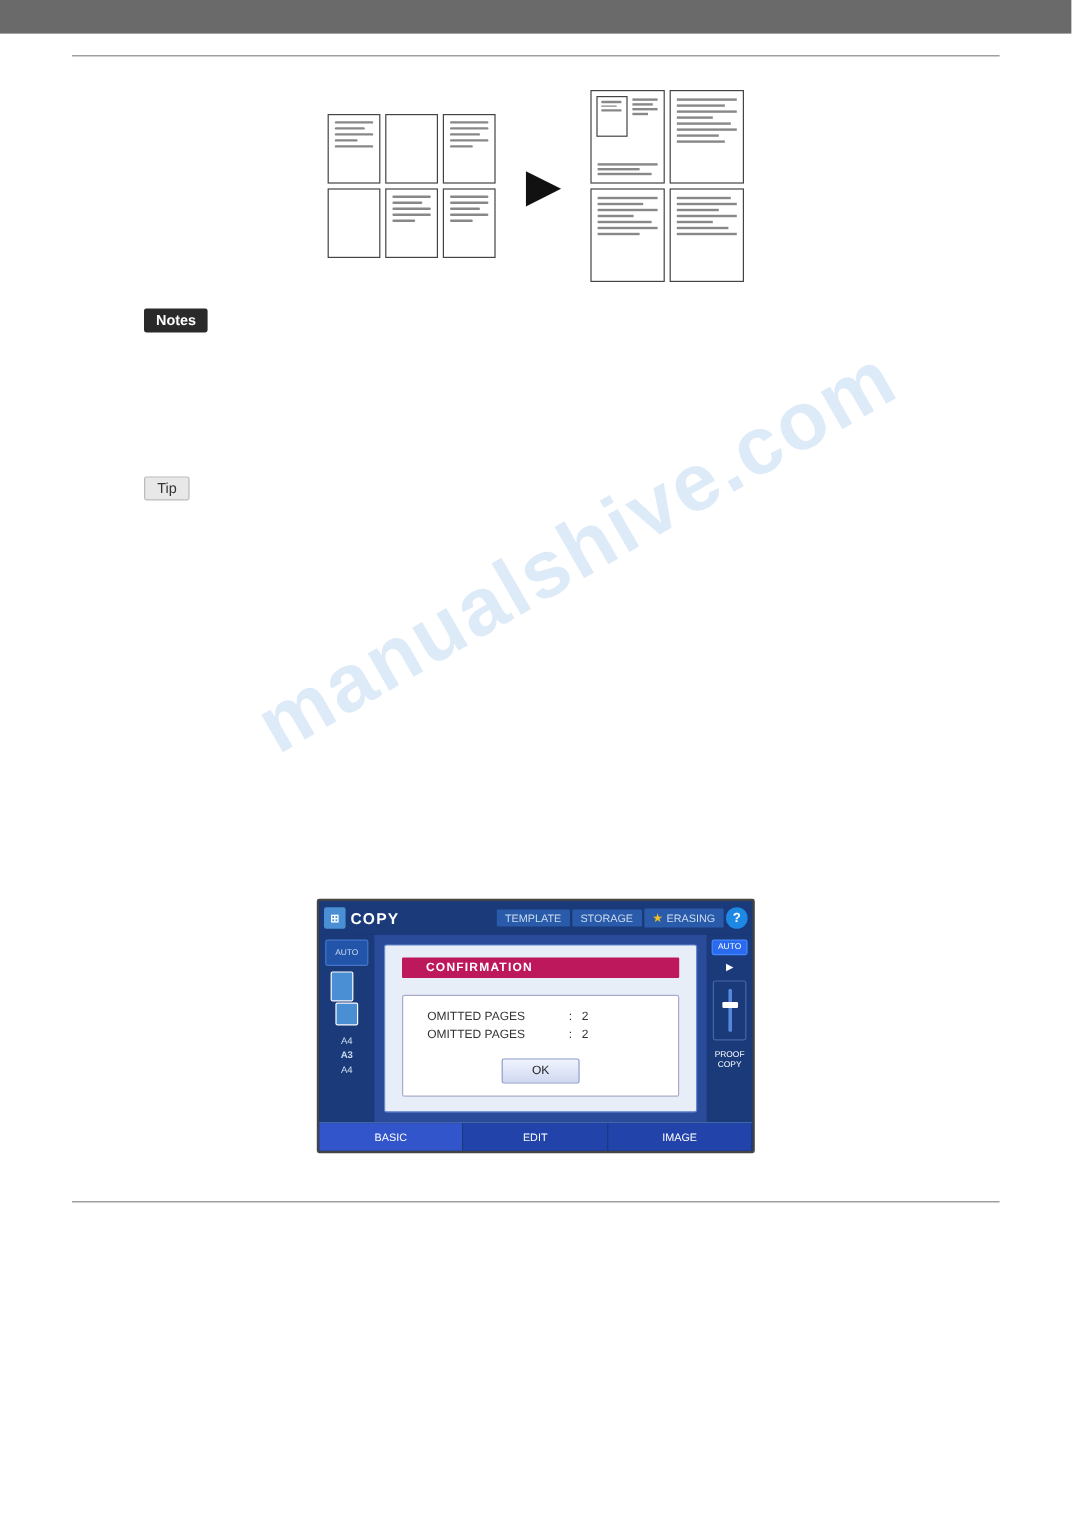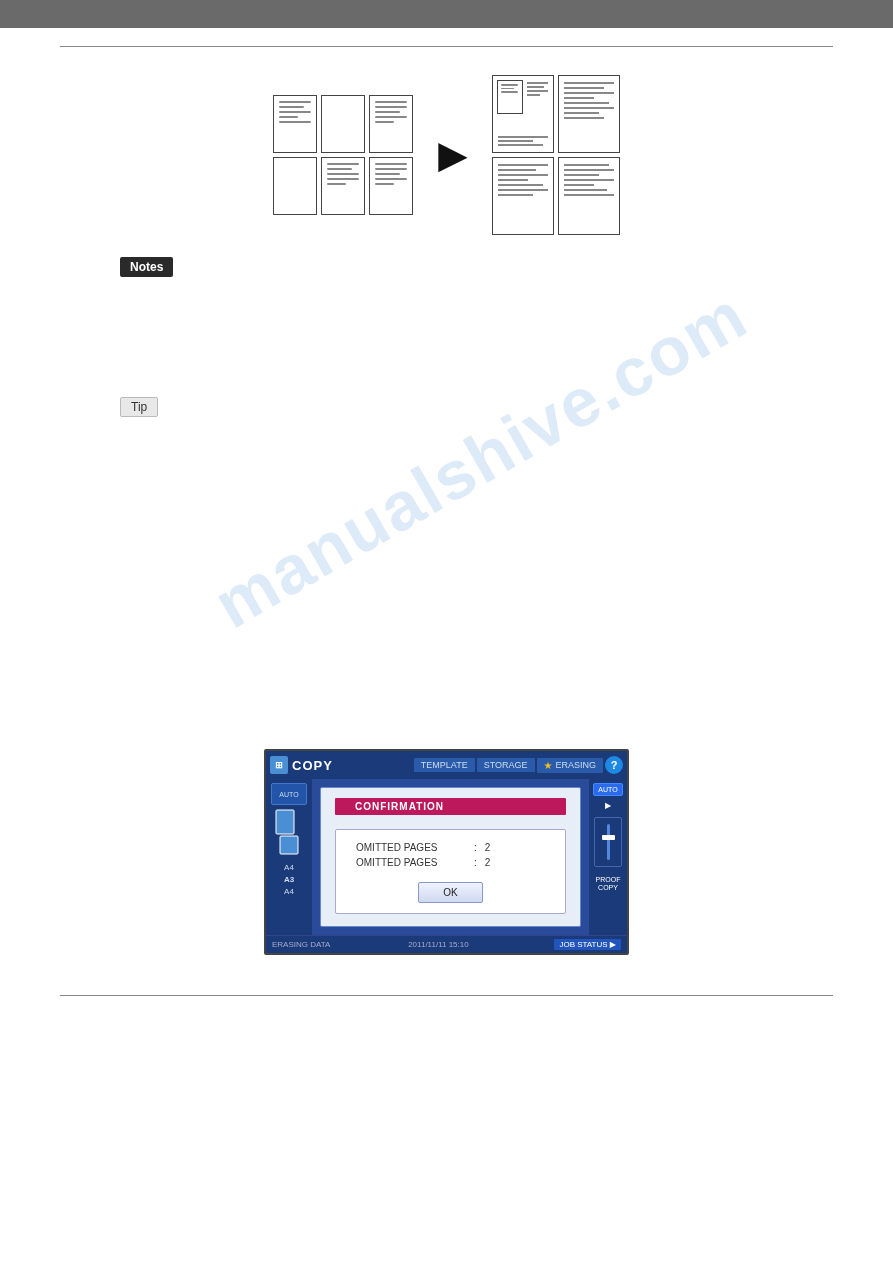--- a/index.html
+++ b/index.html
@@ -633,6 +633,11 @@
 
     </div>
 
+    <div class="screen-bottom-tabs">
+      <div class="screen-btab active">BASIC</div>
+      <div class="screen-btab">EDIT</div>
+      <div class="screen-btab">IMAGE</div>
+    </div>
 
     <div class="screen-statusbar">
       <span>ERASING DATA</span>

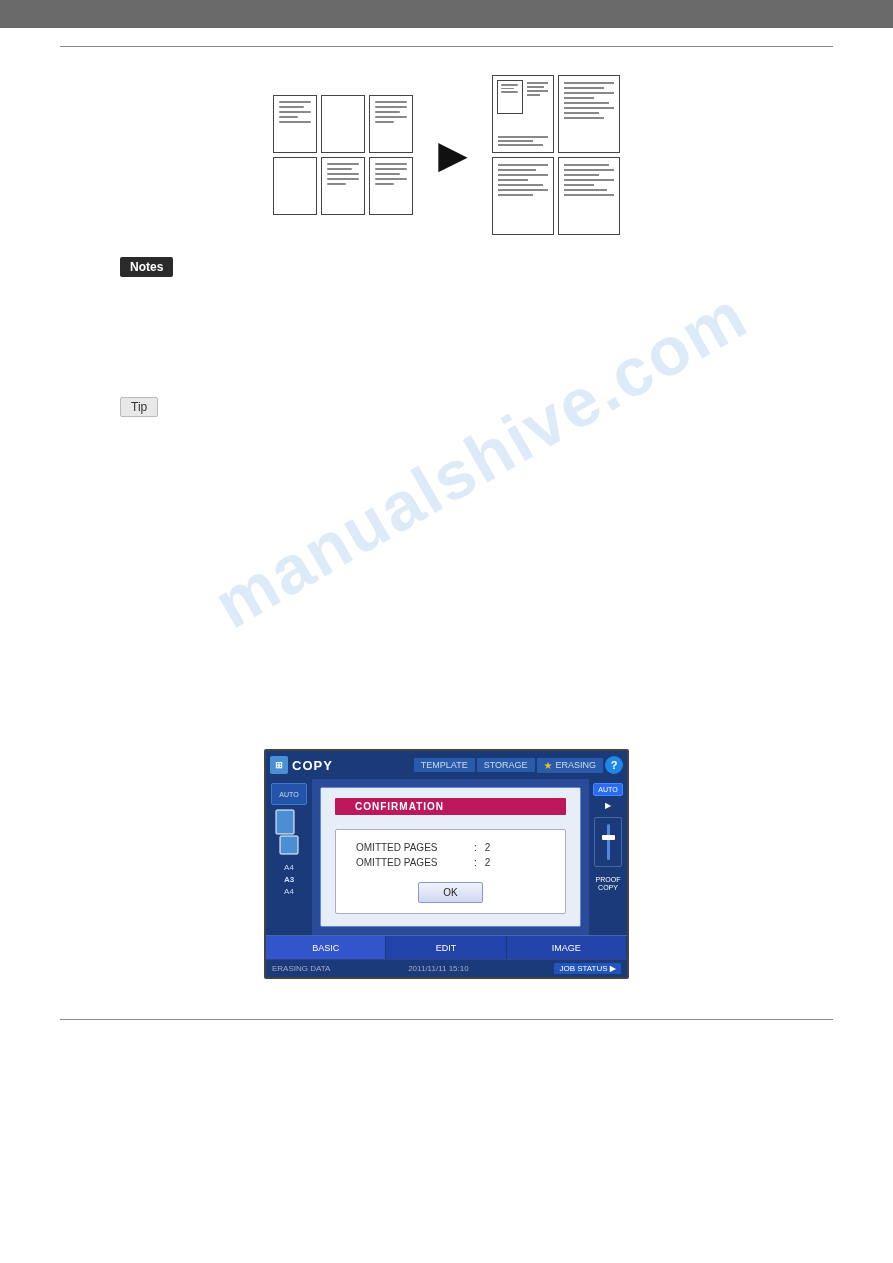--- a/index.html
+++ b/index.html
@@ -639,11 +639,6 @@
       <div class="screen-btab">IMAGE</div>
     </div>
 
-    <div class="screen-statusbar">
-      <span>ERASING DATA</span>
-      <span style="margin-left:auto;margin-right:8px;">2011/11/11  15:10</span>
-      <span class="screen-jobstatus">JOB STATUS ▶</span>
-    </div>
 
   </div>
 </div>

